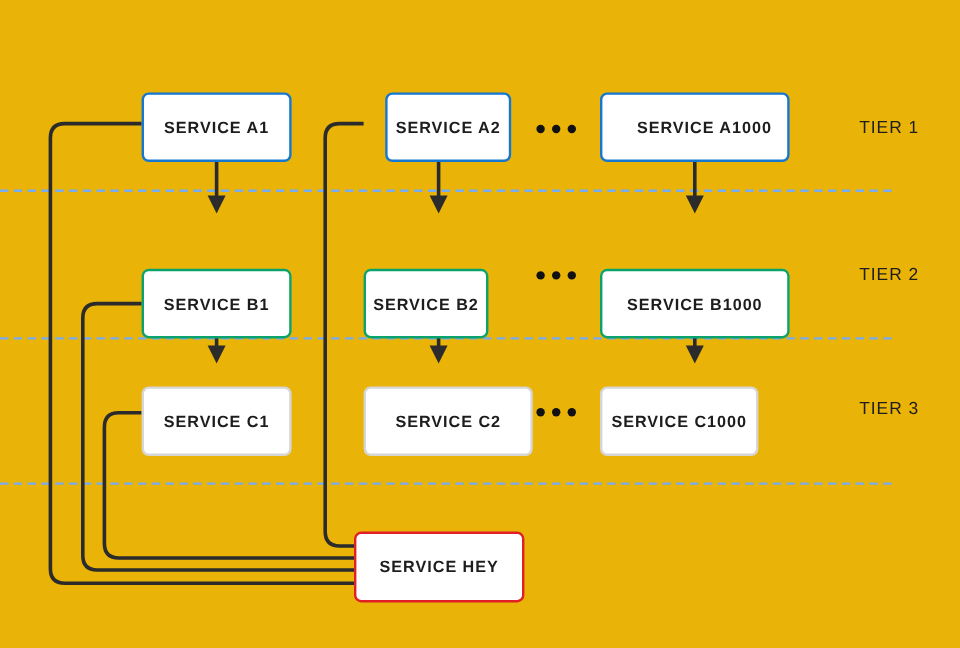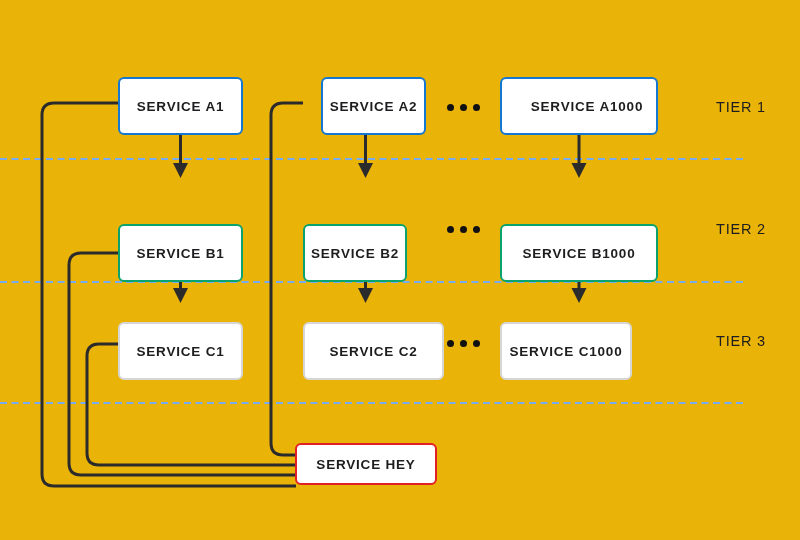--- a/index.html
+++ b/index.html
@@ -58,7 +58,7 @@
   .node.tier1{border-color:var(--tier1-border);}
   .node.tier2{border-color:var(--tier2-border);margin-top:24px;}
   .node.tier3{border-color:var(--tier3-border);text-align:right;}
-  .node.special{border-color:var(--special-border);height:42px;}
+  .node.special{border-color:var(--special-border);height:59px;}
   .tier-label{
     position:absolute;
     left:696px;

